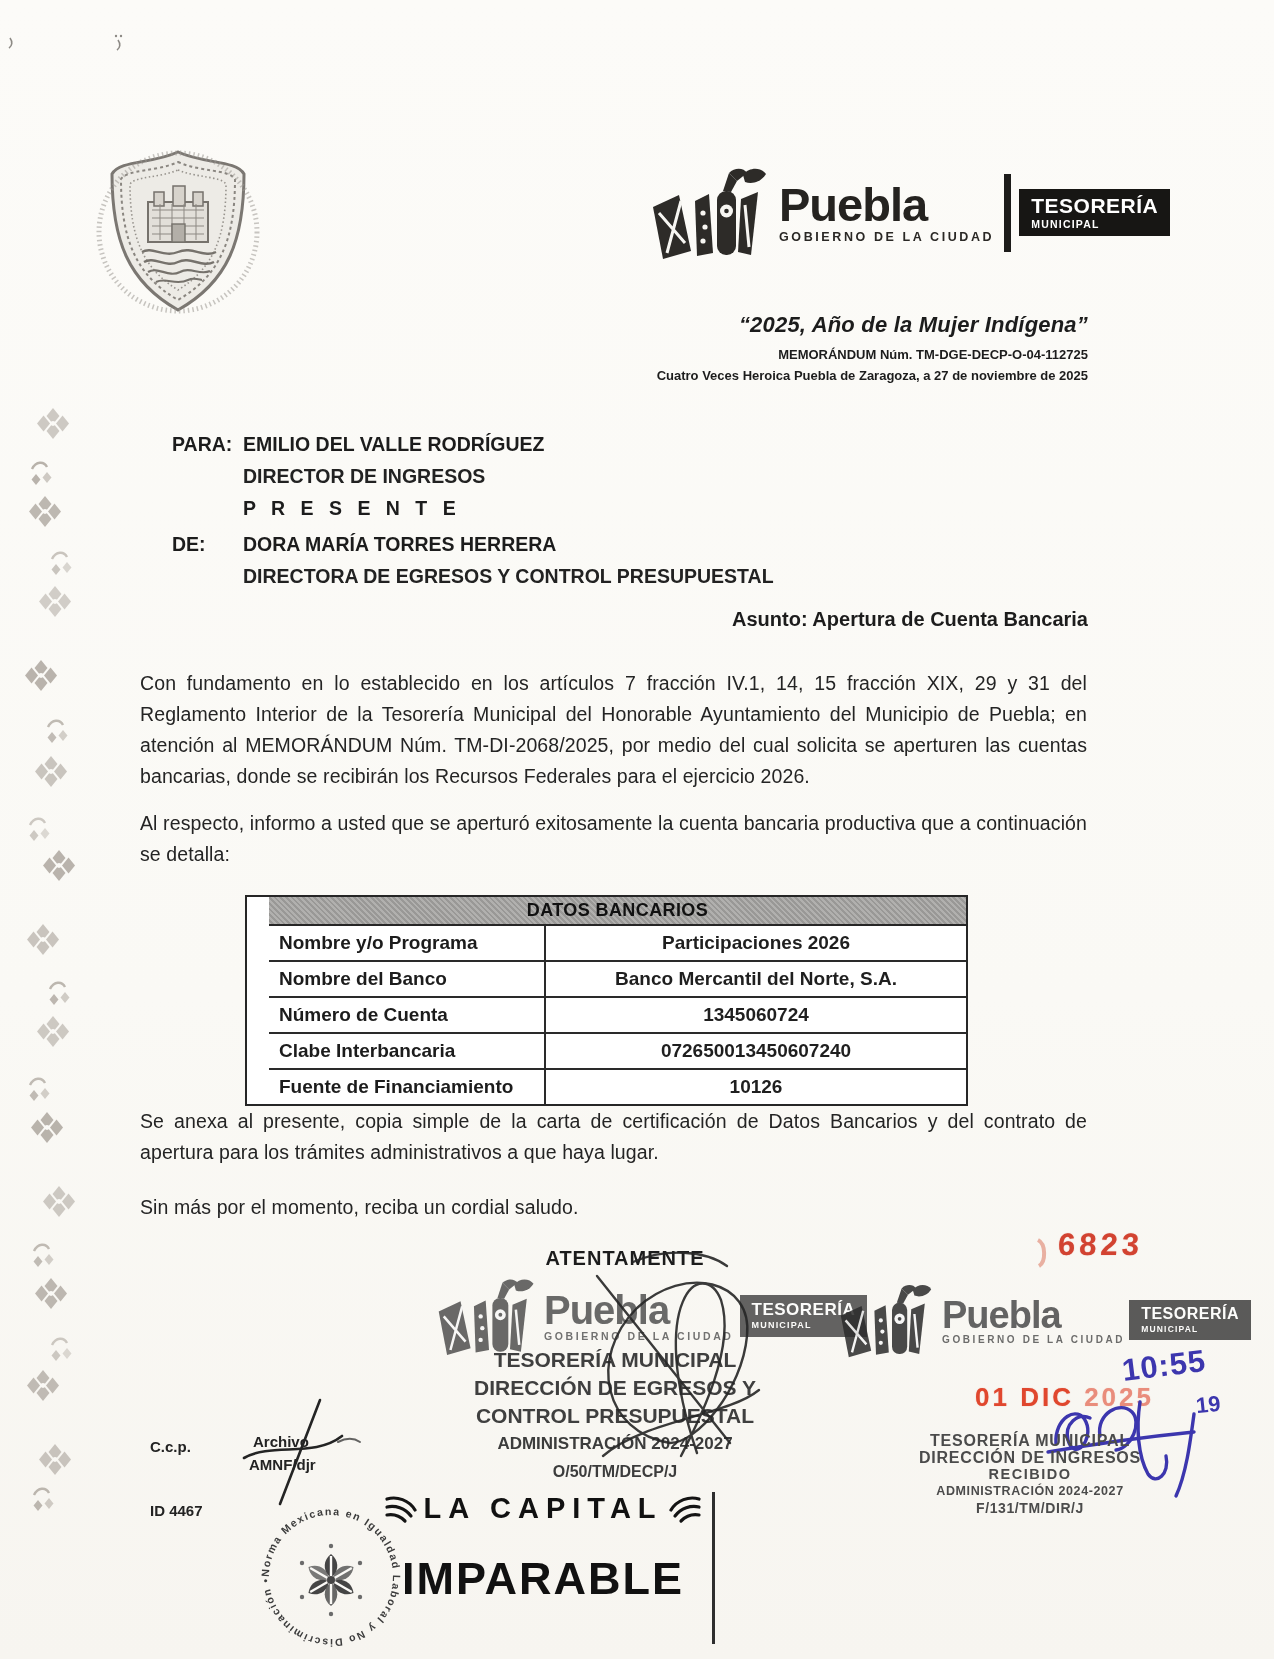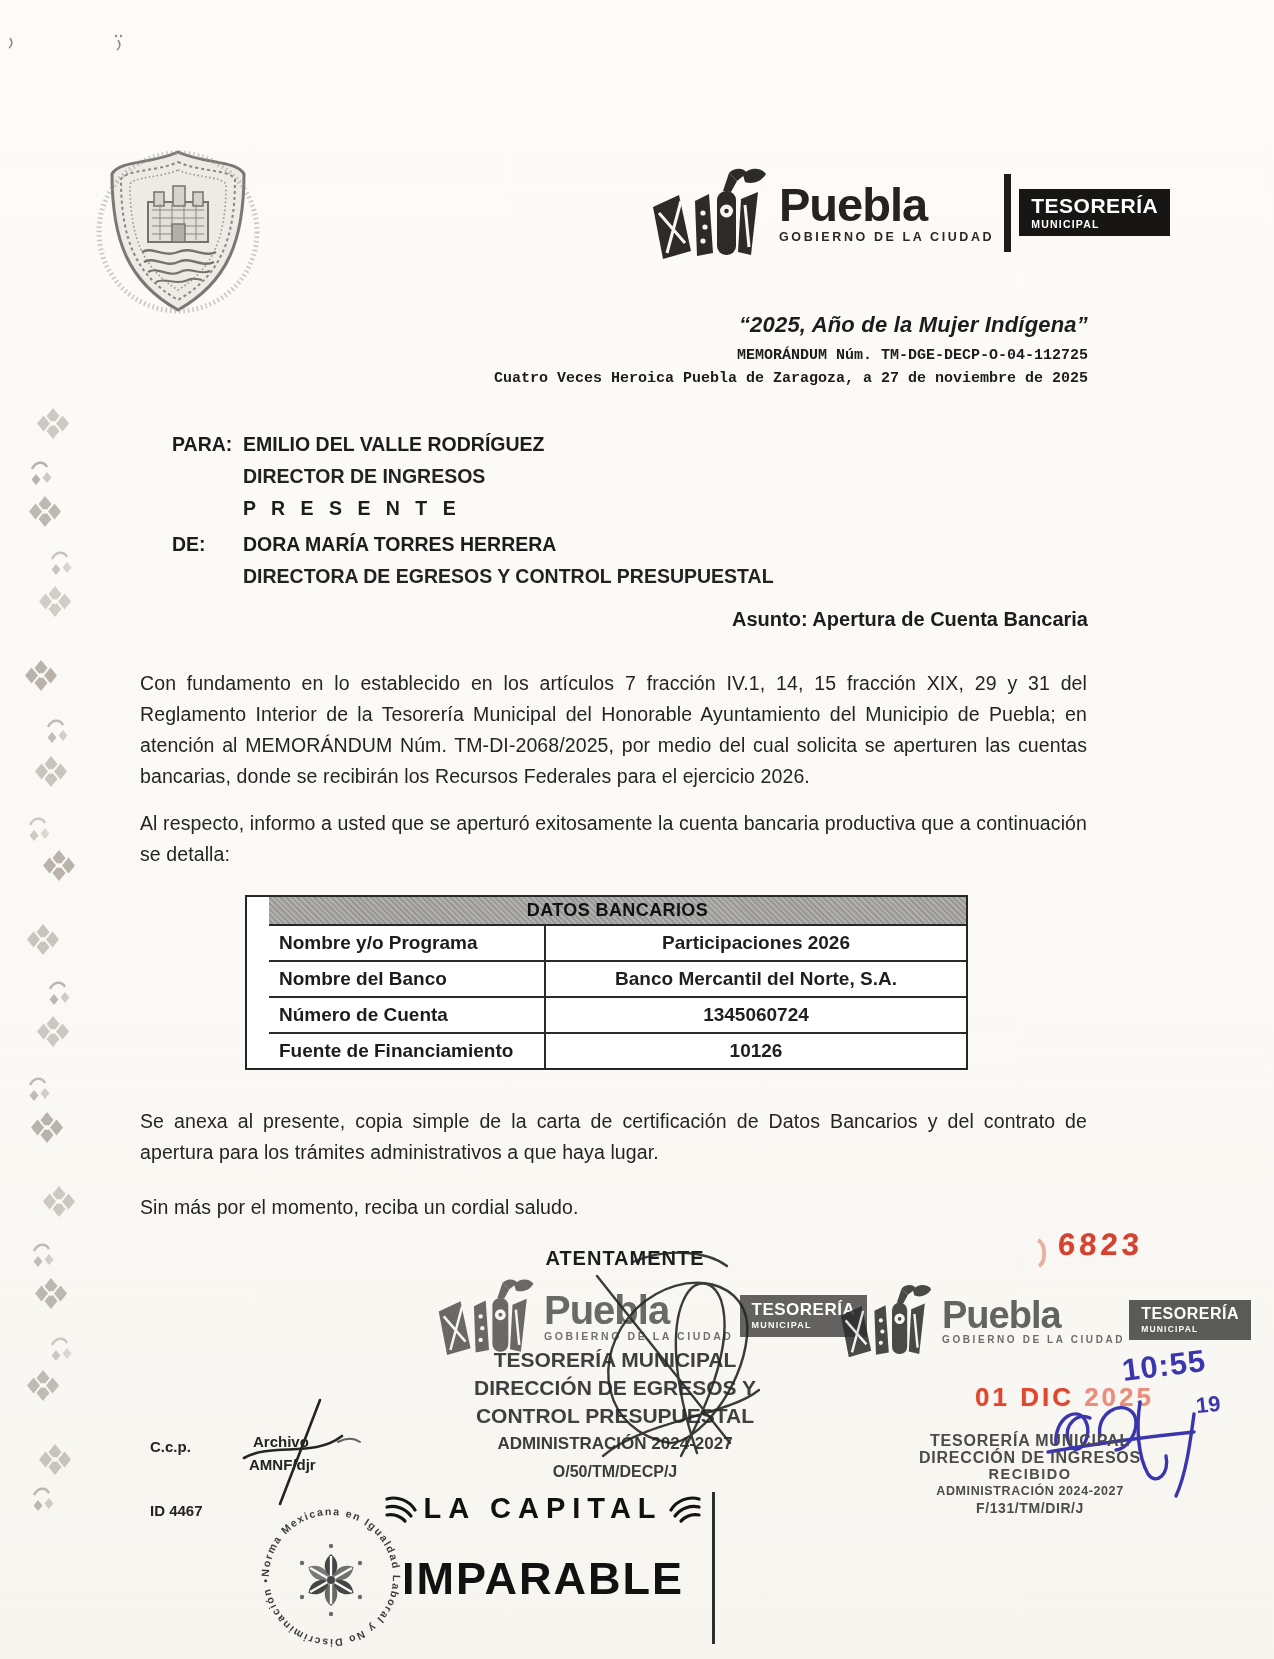--- a/index.html
+++ b/index.html
@@ -23,7 +23,7 @@
   
   .head-block{right:186px;left:300px;text-align:right;}
   .quote-line{font-size:22px;font-weight:800;font-style:italic;letter-spacing:.2px;margin-bottom:9px;}
-  .memo-line,.date-line{font-size:15px;font-weight:700;margin-bottom:6px;font-family:Liberation Mono, monospace;}
+  .memo-line,.date-line{font-size:13px;font-weight:700;margin-bottom:6px;}
   
   .addr-row{display:flex;font-size:19.5px;line-height:32px;}
   .addr-label{width:71px;font-weight:800;}

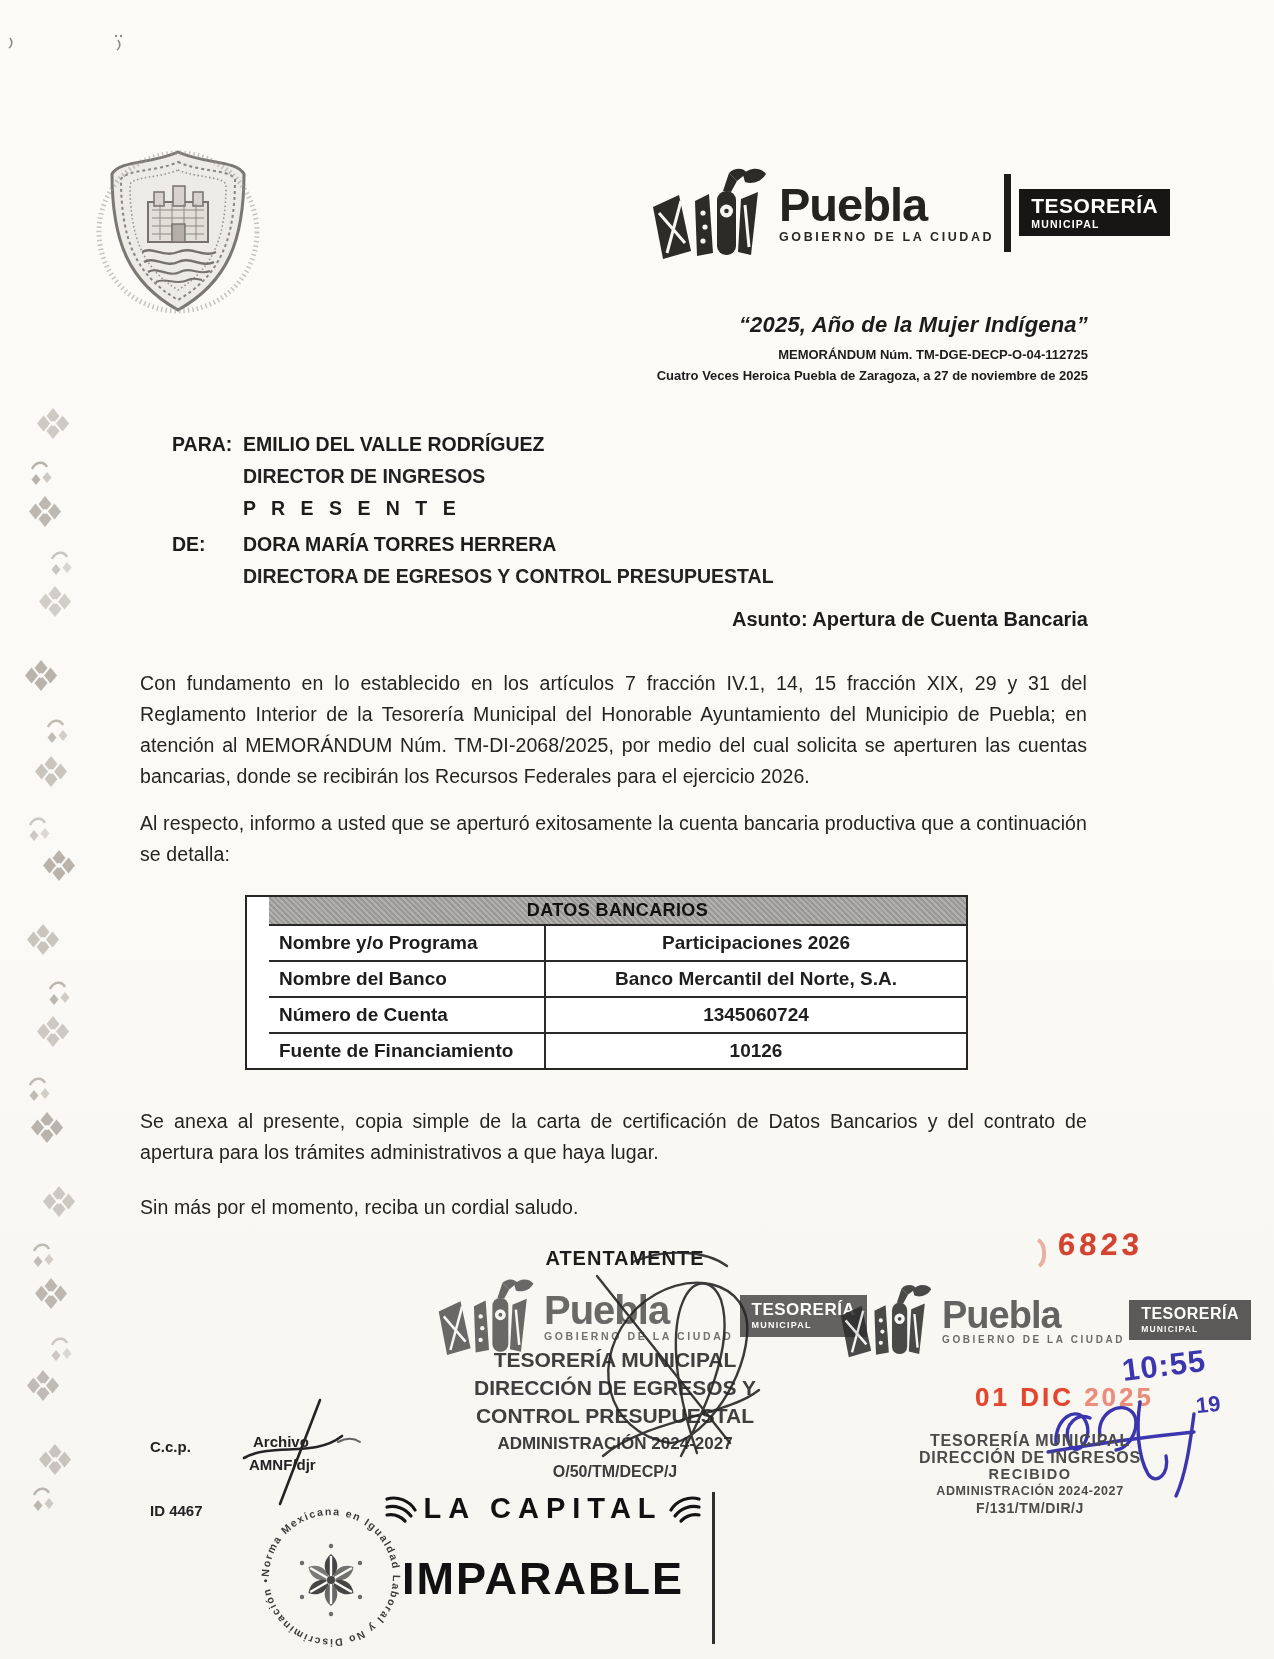--- a/index.html
+++ b/index.html
@@ -227,6 +227,10 @@
       <div class="bank-value">1345060724</div>
     </div>
     <div class="bank-row">
+      <div class="bank-label">Clabe Interbancaria</div>
+      <div class="bank-value">072650013450607240</div>
+    </div>
+    <div class="bank-row">
       <div class="bank-label">Fuente de Financiamiento</div>
       <div class="bank-value">10126</div>
     </div>

